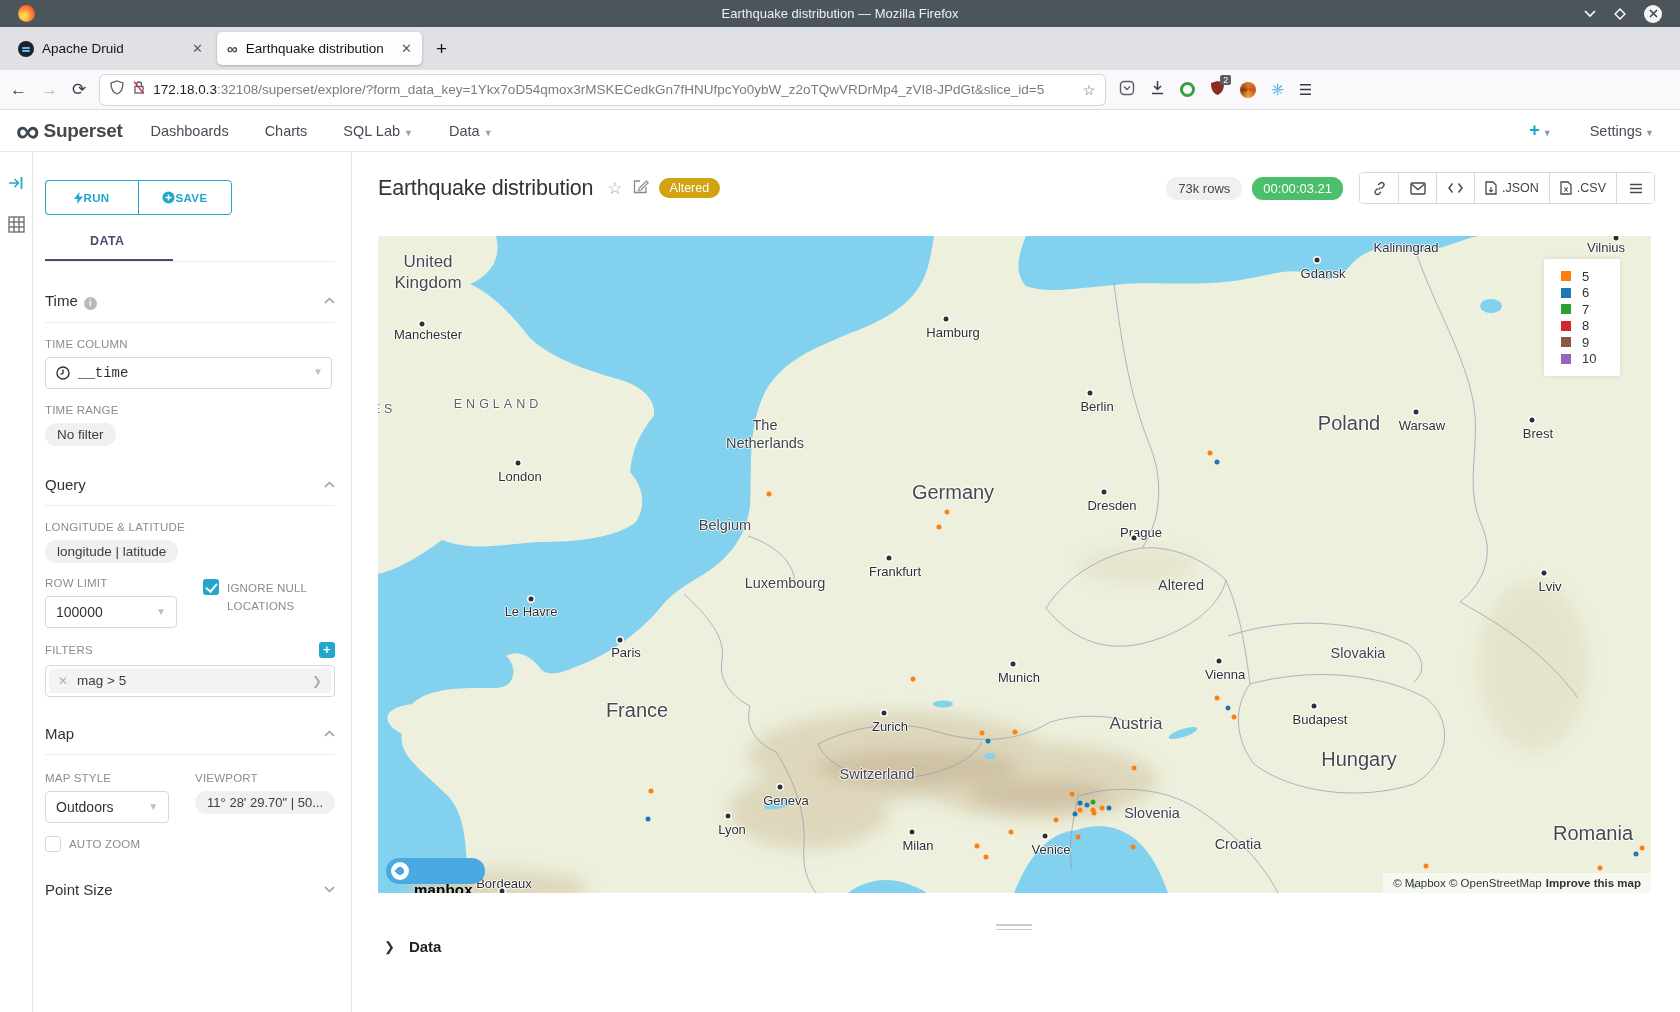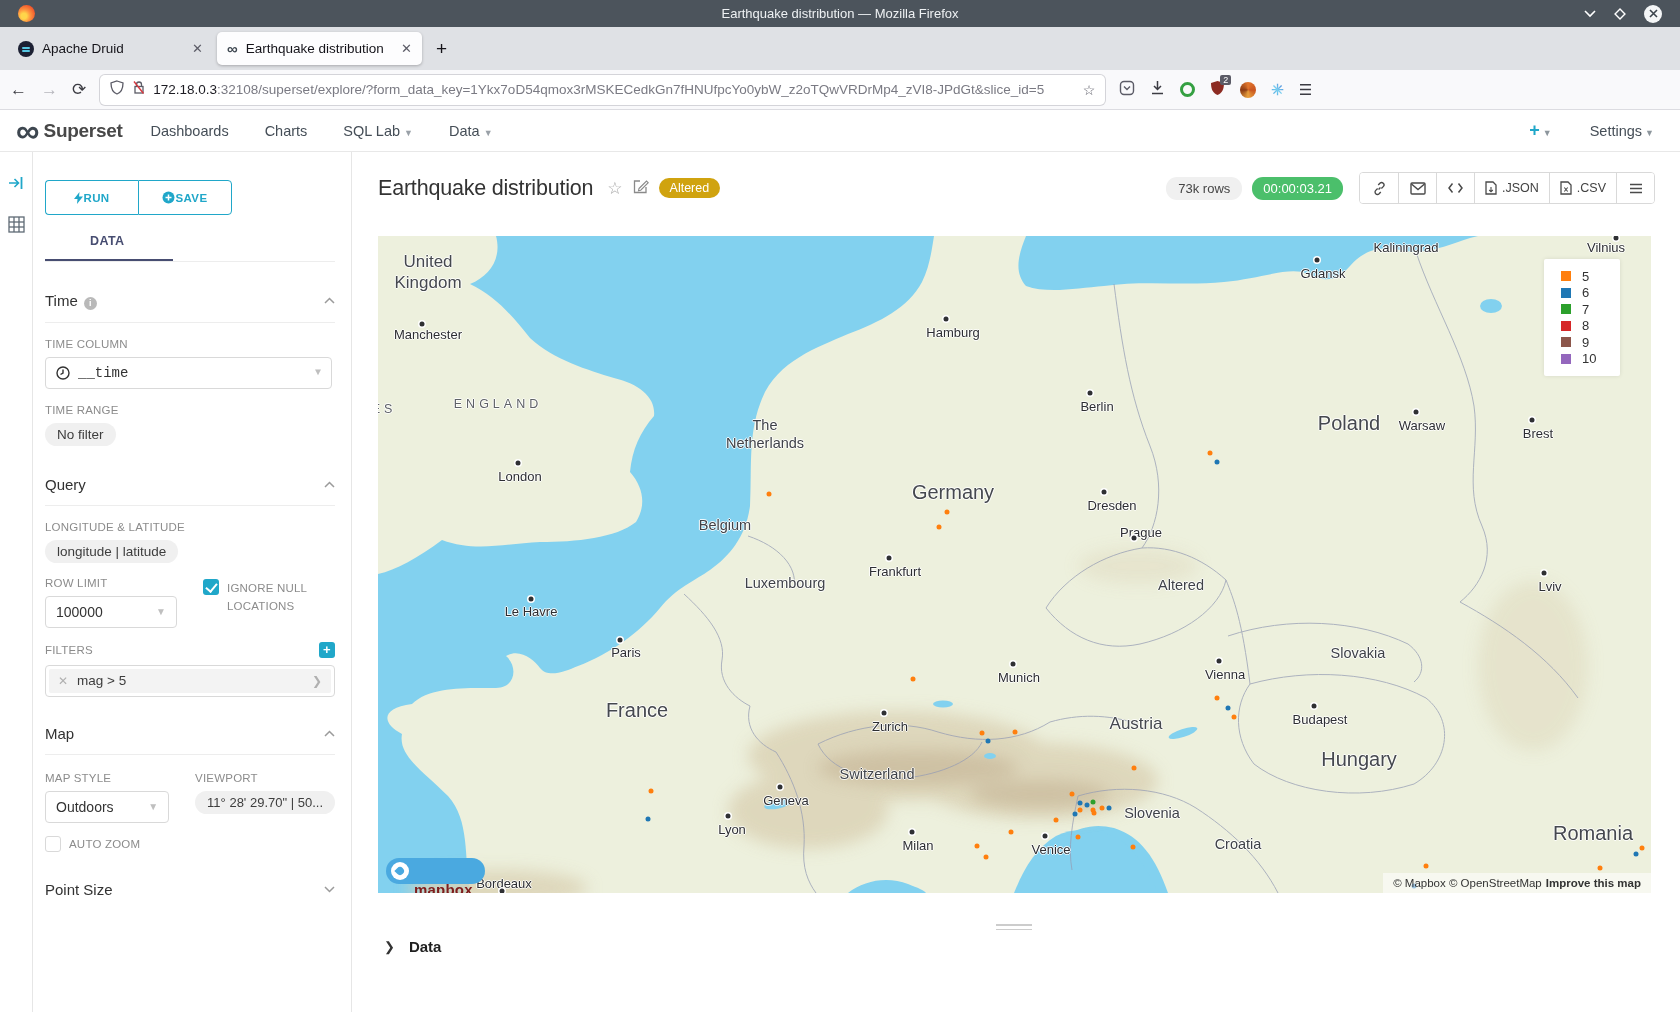--- a/index.html
+++ b/index.html
@@ -115,7 +115,7 @@
   .mapbox-logo { position:absolute; left:8px; bottom:9px; height:26px; background:#4aa9e0; border-radius:13px; display:flex; align-items:center; padding:0 12px 0 5px; gap:5px; }
   .mapbox-logo .mb-circ { width:18px; height:18px; background:#fff; border-radius:50%; position:relative; }
   .mapbox-logo .mb-circ::after { content:""; position:absolute; left:5px; top:5px; width:8px; height:8px; background:#4aa9e0; border-radius:50% 50% 50% 0; transform:rotate(45deg); }
-  .mapbox-logo .mb-word { color:#7f1d1d; font-weight:bold; font-size:15px; letter-spacing:.2px;margin-top:36px; }
+  .mapbox-logo .mb-word { color:#000000; font-weight:bold; font-size:15px; letter-spacing:.2px;margin-top:36px; }
   .attribution { position:absolute; right:0; bottom:0; height:20px; background:rgba(255,255,255,.55); display:flex; align-items:center; padding:0 10px; font-size:11.5px; color:#333; gap:4px; }
   .attribution b { font-weight:bold; }
 

